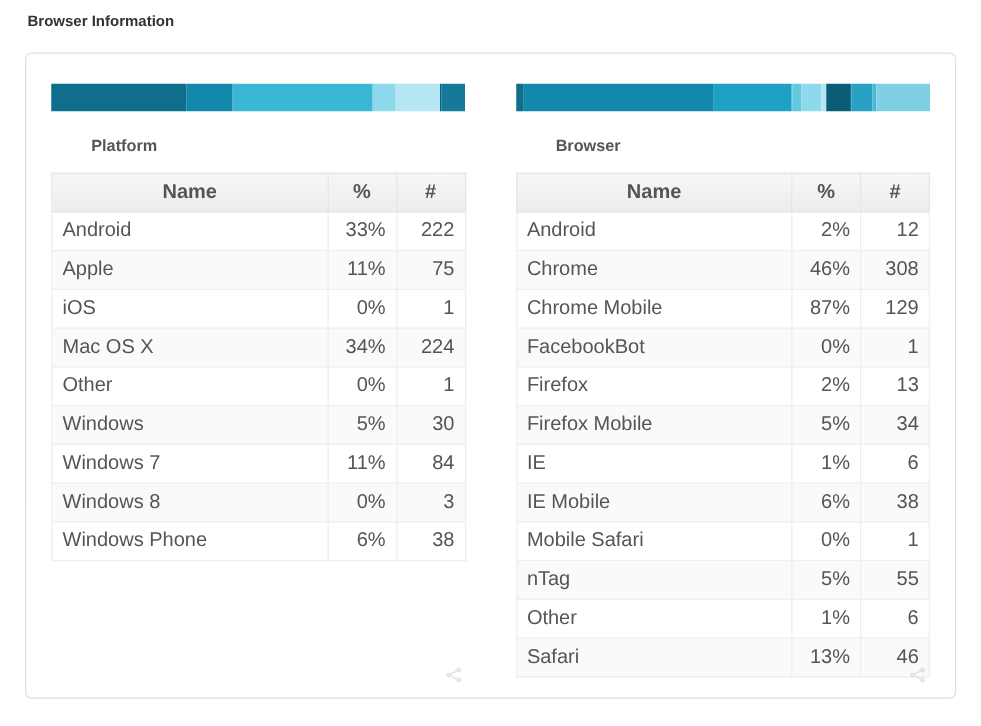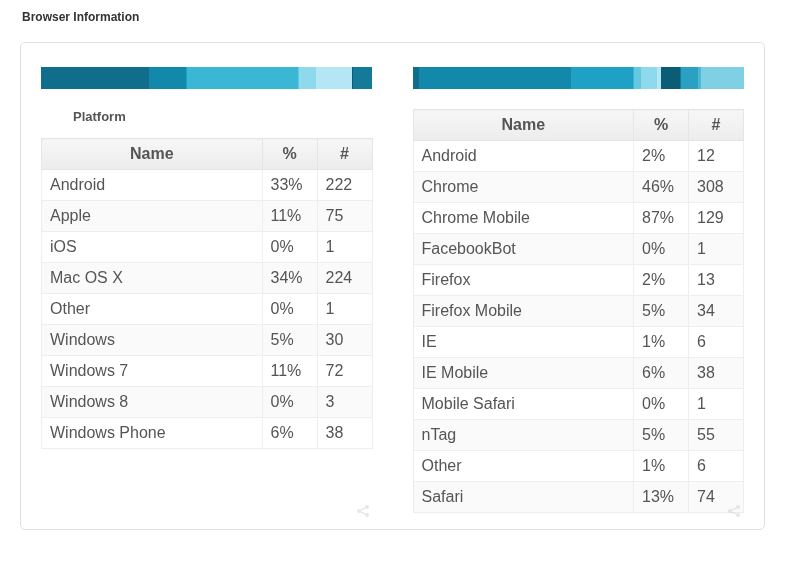--- a/index.html
+++ b/index.html
@@ -177,6 +177,7 @@
         <div class="stack-seg" style="width: 1%; background: rgb(77, 184, 214);"></div>
         <div class="stack-seg" style="width: 13%; background: rgb(127, 208, 228);"></div>
       </div>
+    <div class="section-title">Browser</div>
     <table>
       <thead>
         <tr>

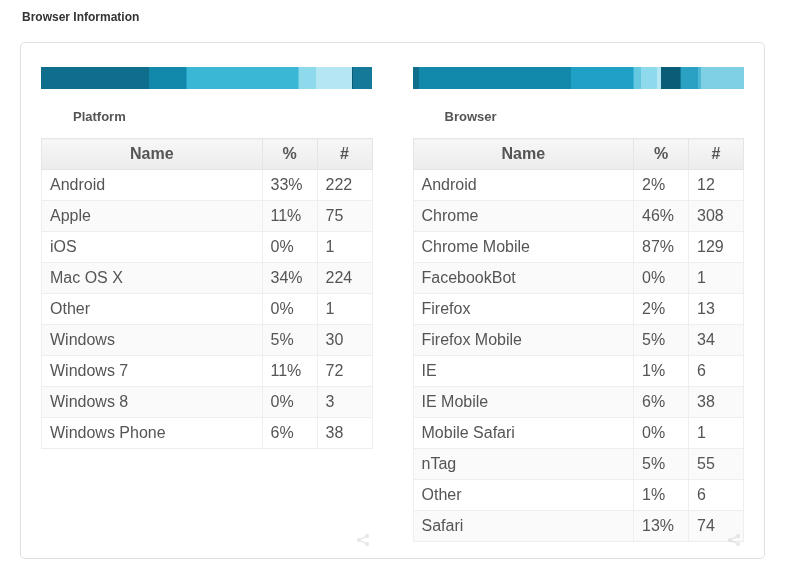--- a/index.html
+++ b/index.html
@@ -64,7 +64,7 @@
       color: #555;
     }
     tbody td.name { text-align: left; }
-    tbody td.pct, tbody td.cnt { width: 55px; }
+    tbody td.pct, tbody td.cnt { text-align: right; width: 55px; }
     tbody tr:nth-child(even) td { background: #fafafa; }
     .share-icon {
       position: absolute;

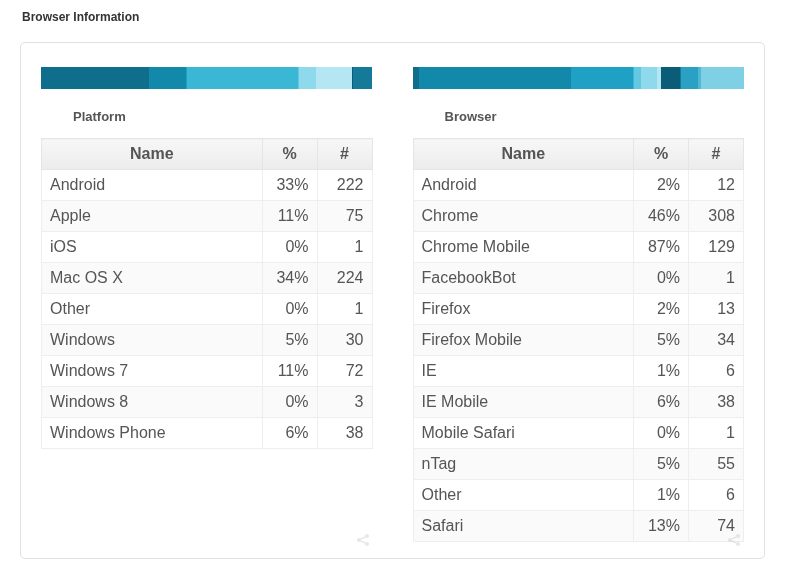--- a/index.html
+++ b/index.html
@@ -138,7 +138,7 @@
           <tr>
             <td class="name">Windows 7</td>
             <td class="pct">11%</td>
-            <td class="cnt">72</td>
+            <td class="cnt">84</td>
           </tr>
           <tr>
             <td class="name">Windows 8</td>

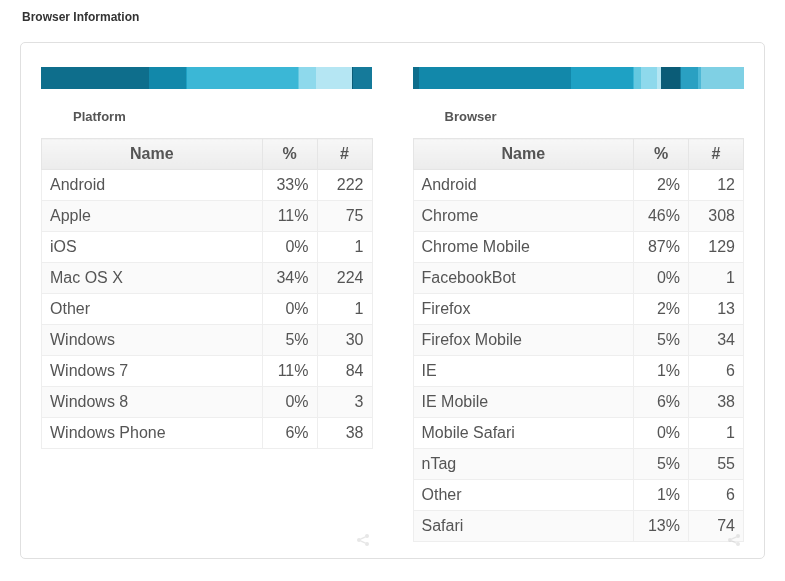--- a/index.html
+++ b/index.html
@@ -245,7 +245,7 @@
           <tr>
             <td class="name">Safari</td>
             <td class="pct">13%</td>
-            <td class="cnt">74</td>
+            <td class="cnt">46</td>
           </tr>
         </tbody>
     </table>

